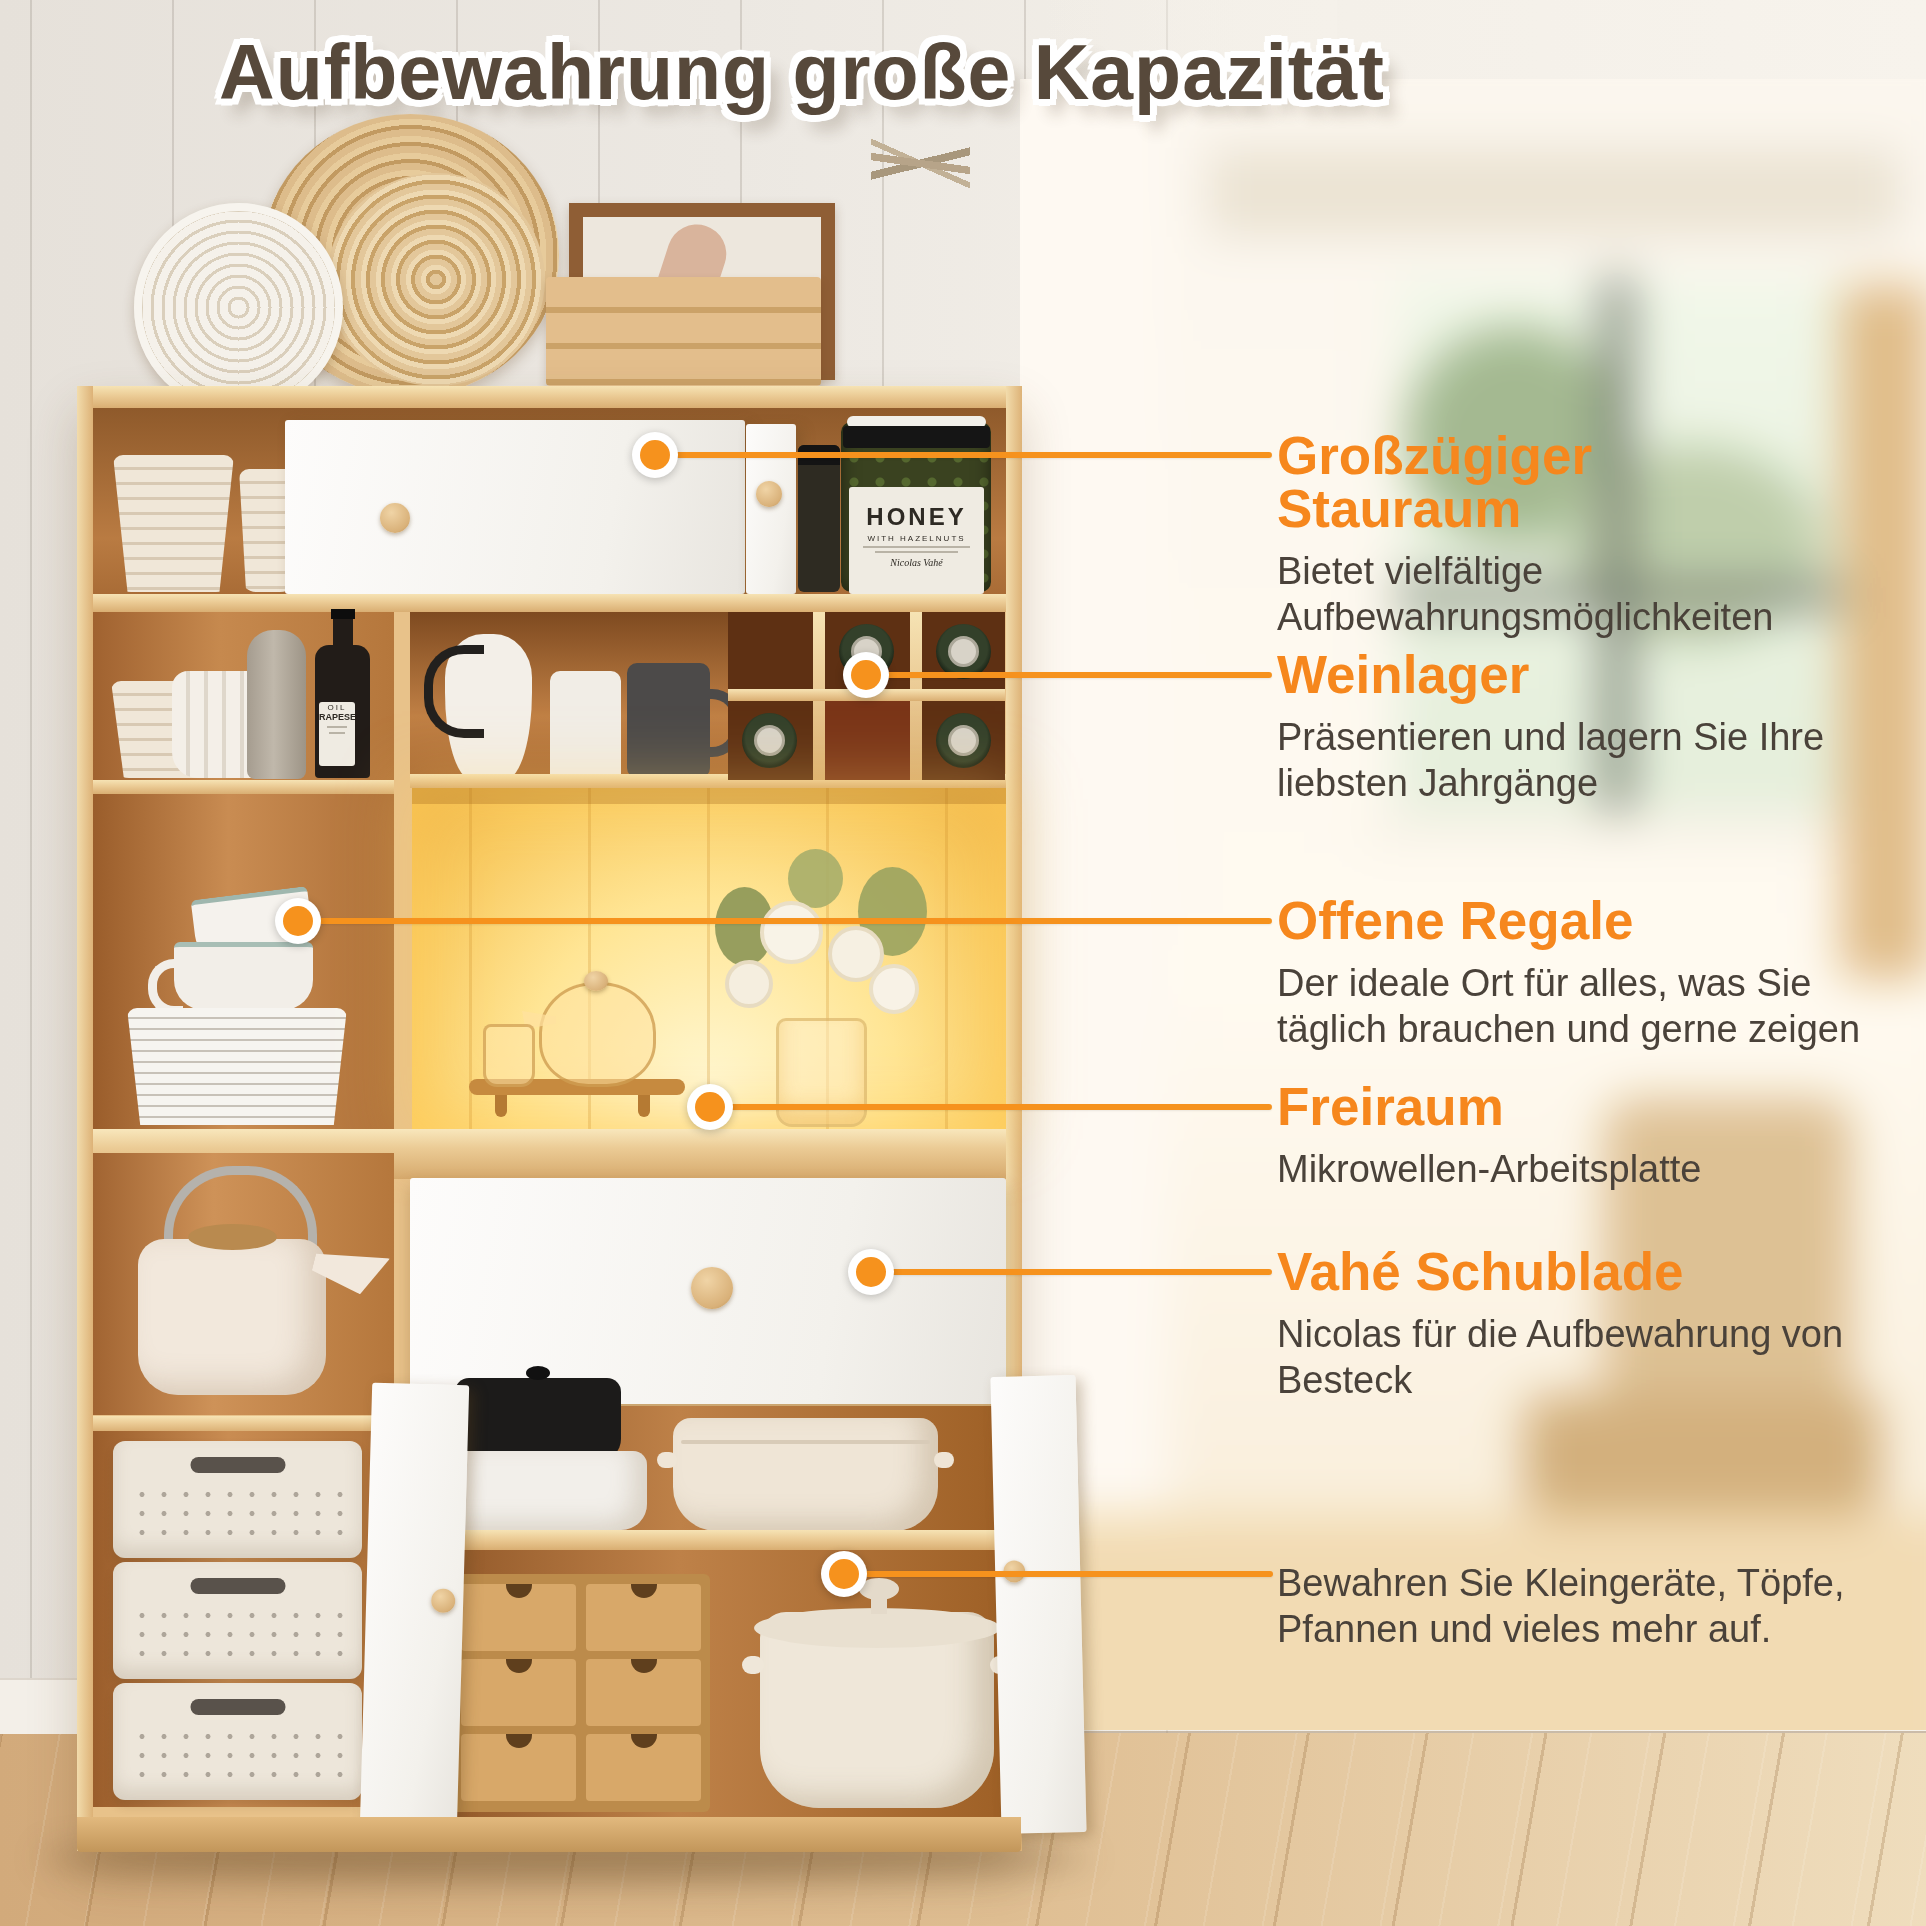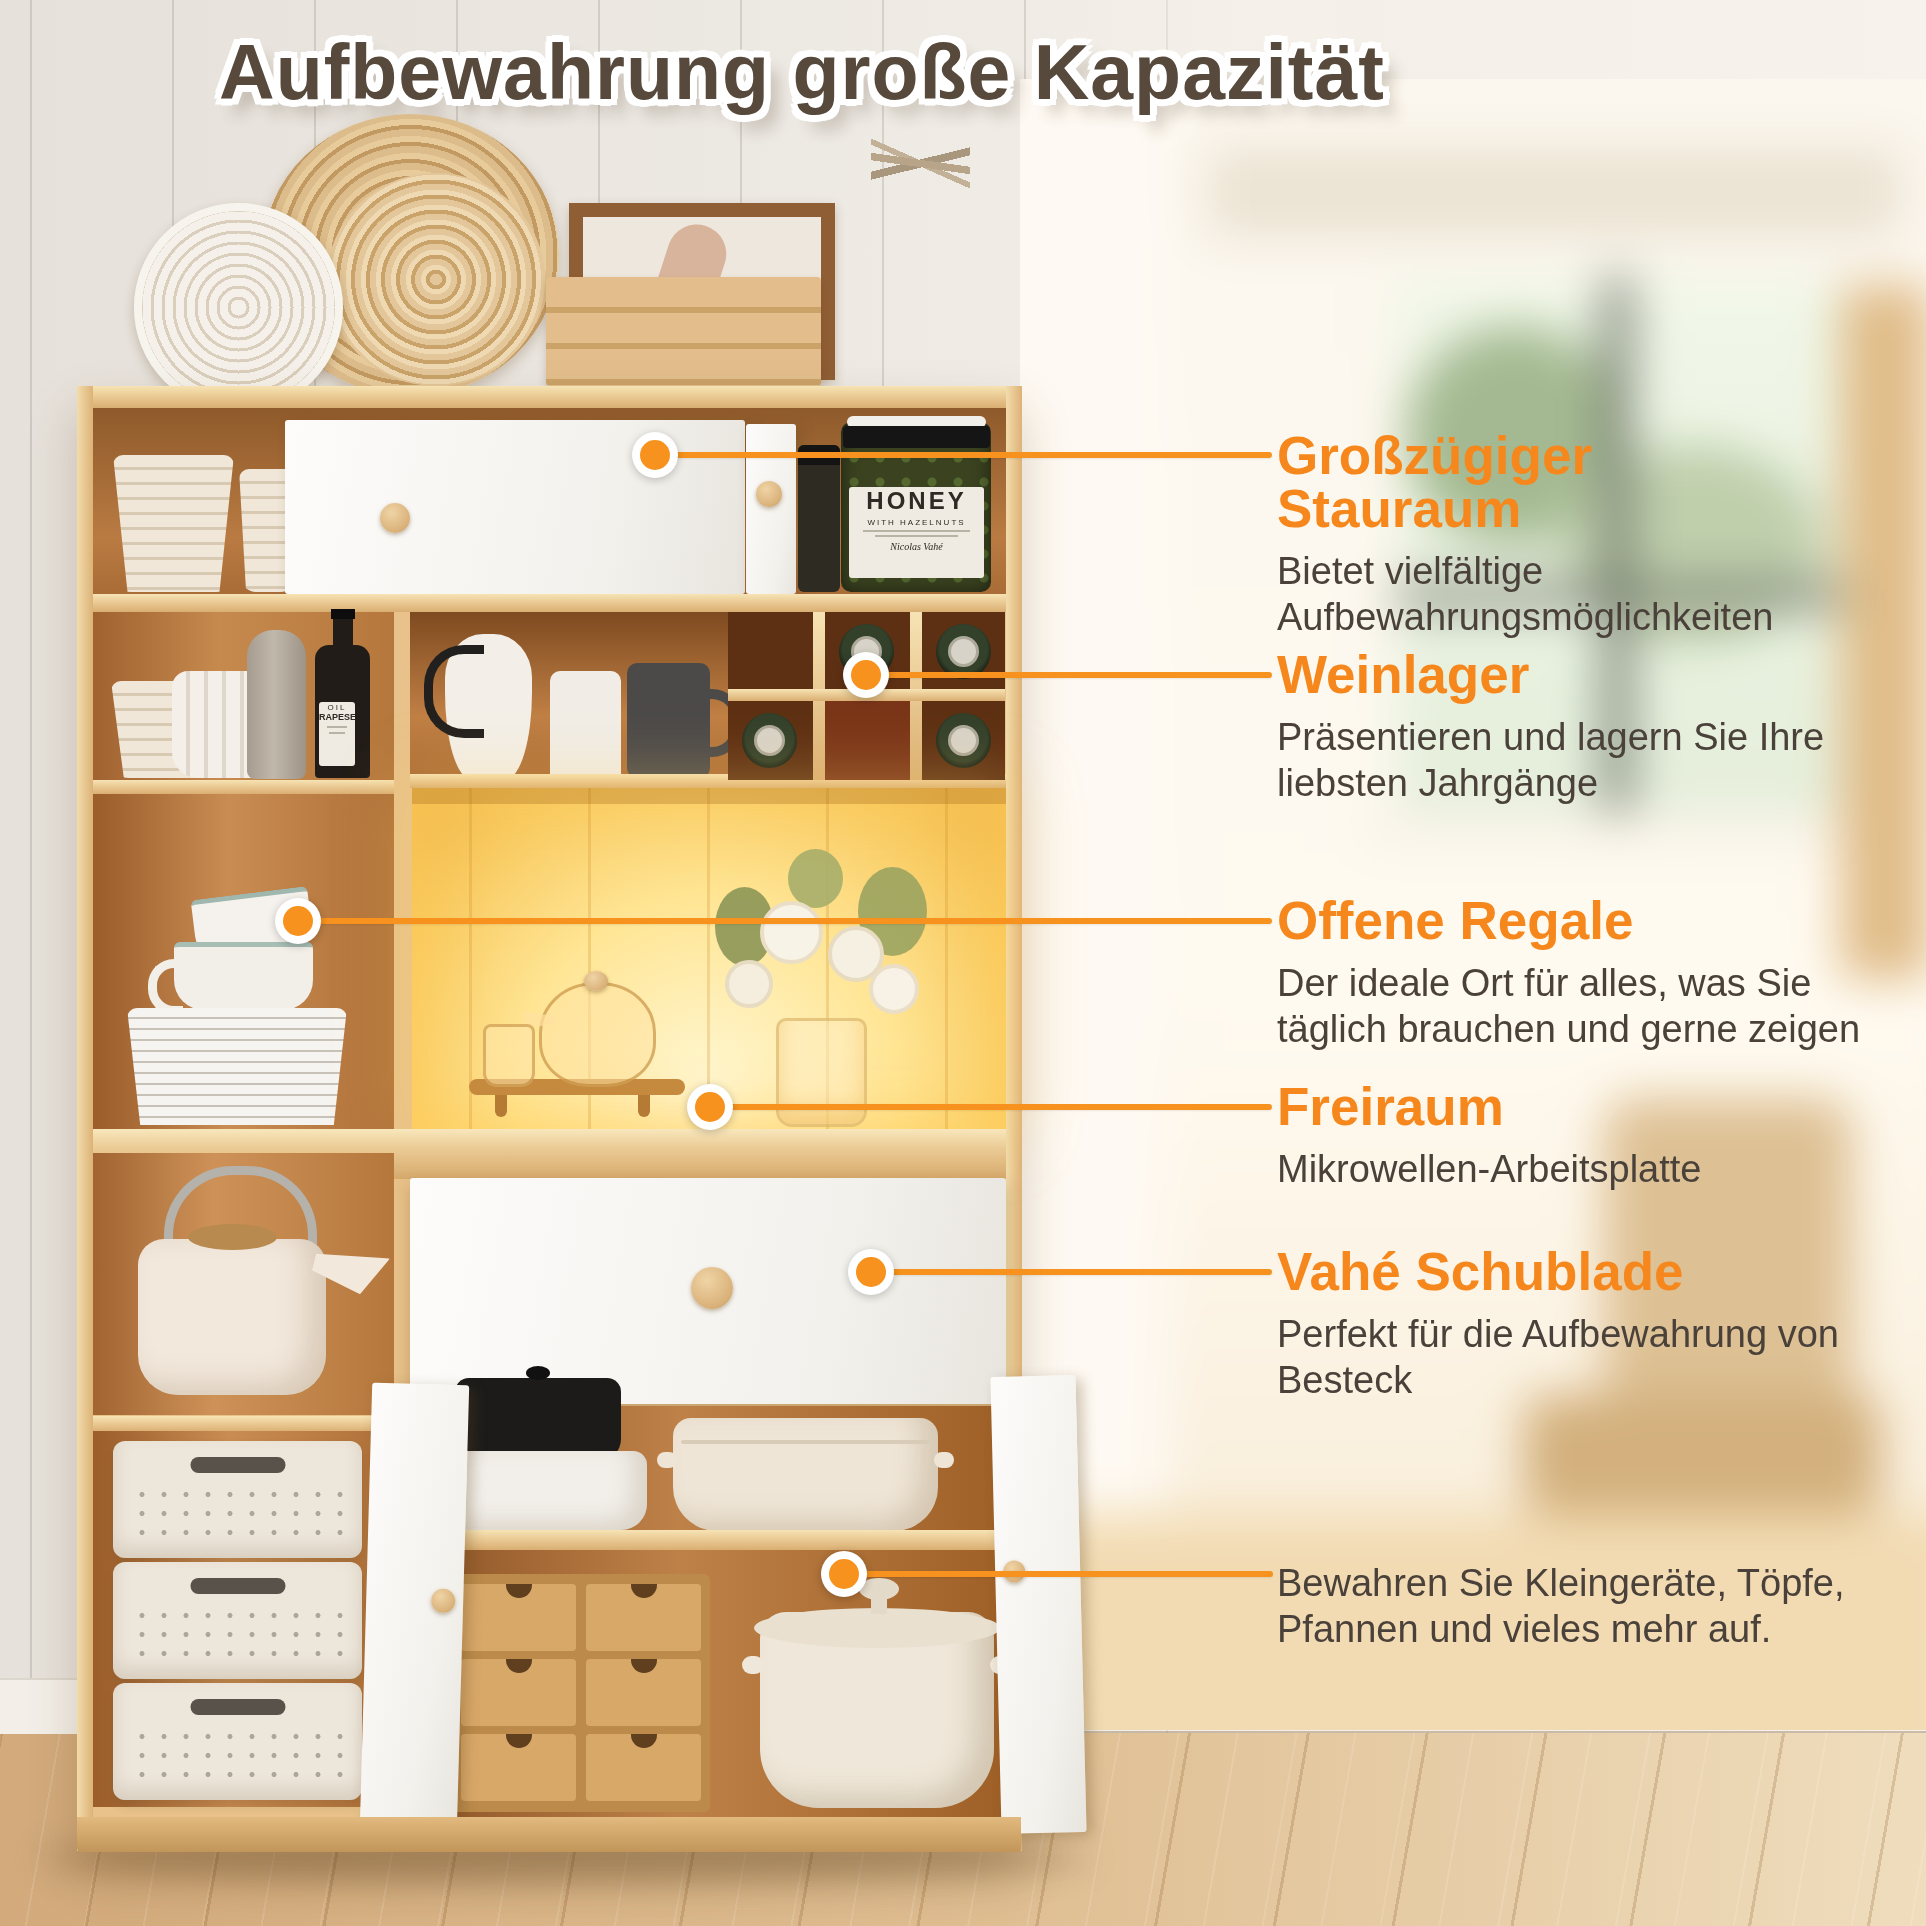--- a/index.html
+++ b/index.html
@@ -146,7 +146,7 @@
       background:radial-gradient(circle,#55682F 4px,transparent 5px) 0 0/26px 24px,#3A4220;box-shadow:inset 0 0 18px rgba(0,0,0,.5)">
       <div class="abs" style="left:6px;top:-6px;width:139px;height:12px;background:#F2F0EA;border-radius:6px"></div>
       <div class="abs" style="left:2px;top:4px;width:147px;height:22px;background:#151515;border-radius:4px"></div>
-      <div class="abs jar-label" style="left:8px;top:65px;width:135px;height:91px;padding-top:0">
+      <div class="abs jar-label" style="left:8px;top:65px;width:135px;height:91px;padding-top:16px">
         <div style="font-size:24px;font-weight:bold;letter-spacing:3px">HONEY</div>
         <div style="font-size:8px;letter-spacing:2px;margin-top:3px">WITH HAZELNUTS</div>
         <div class="bar"></div>

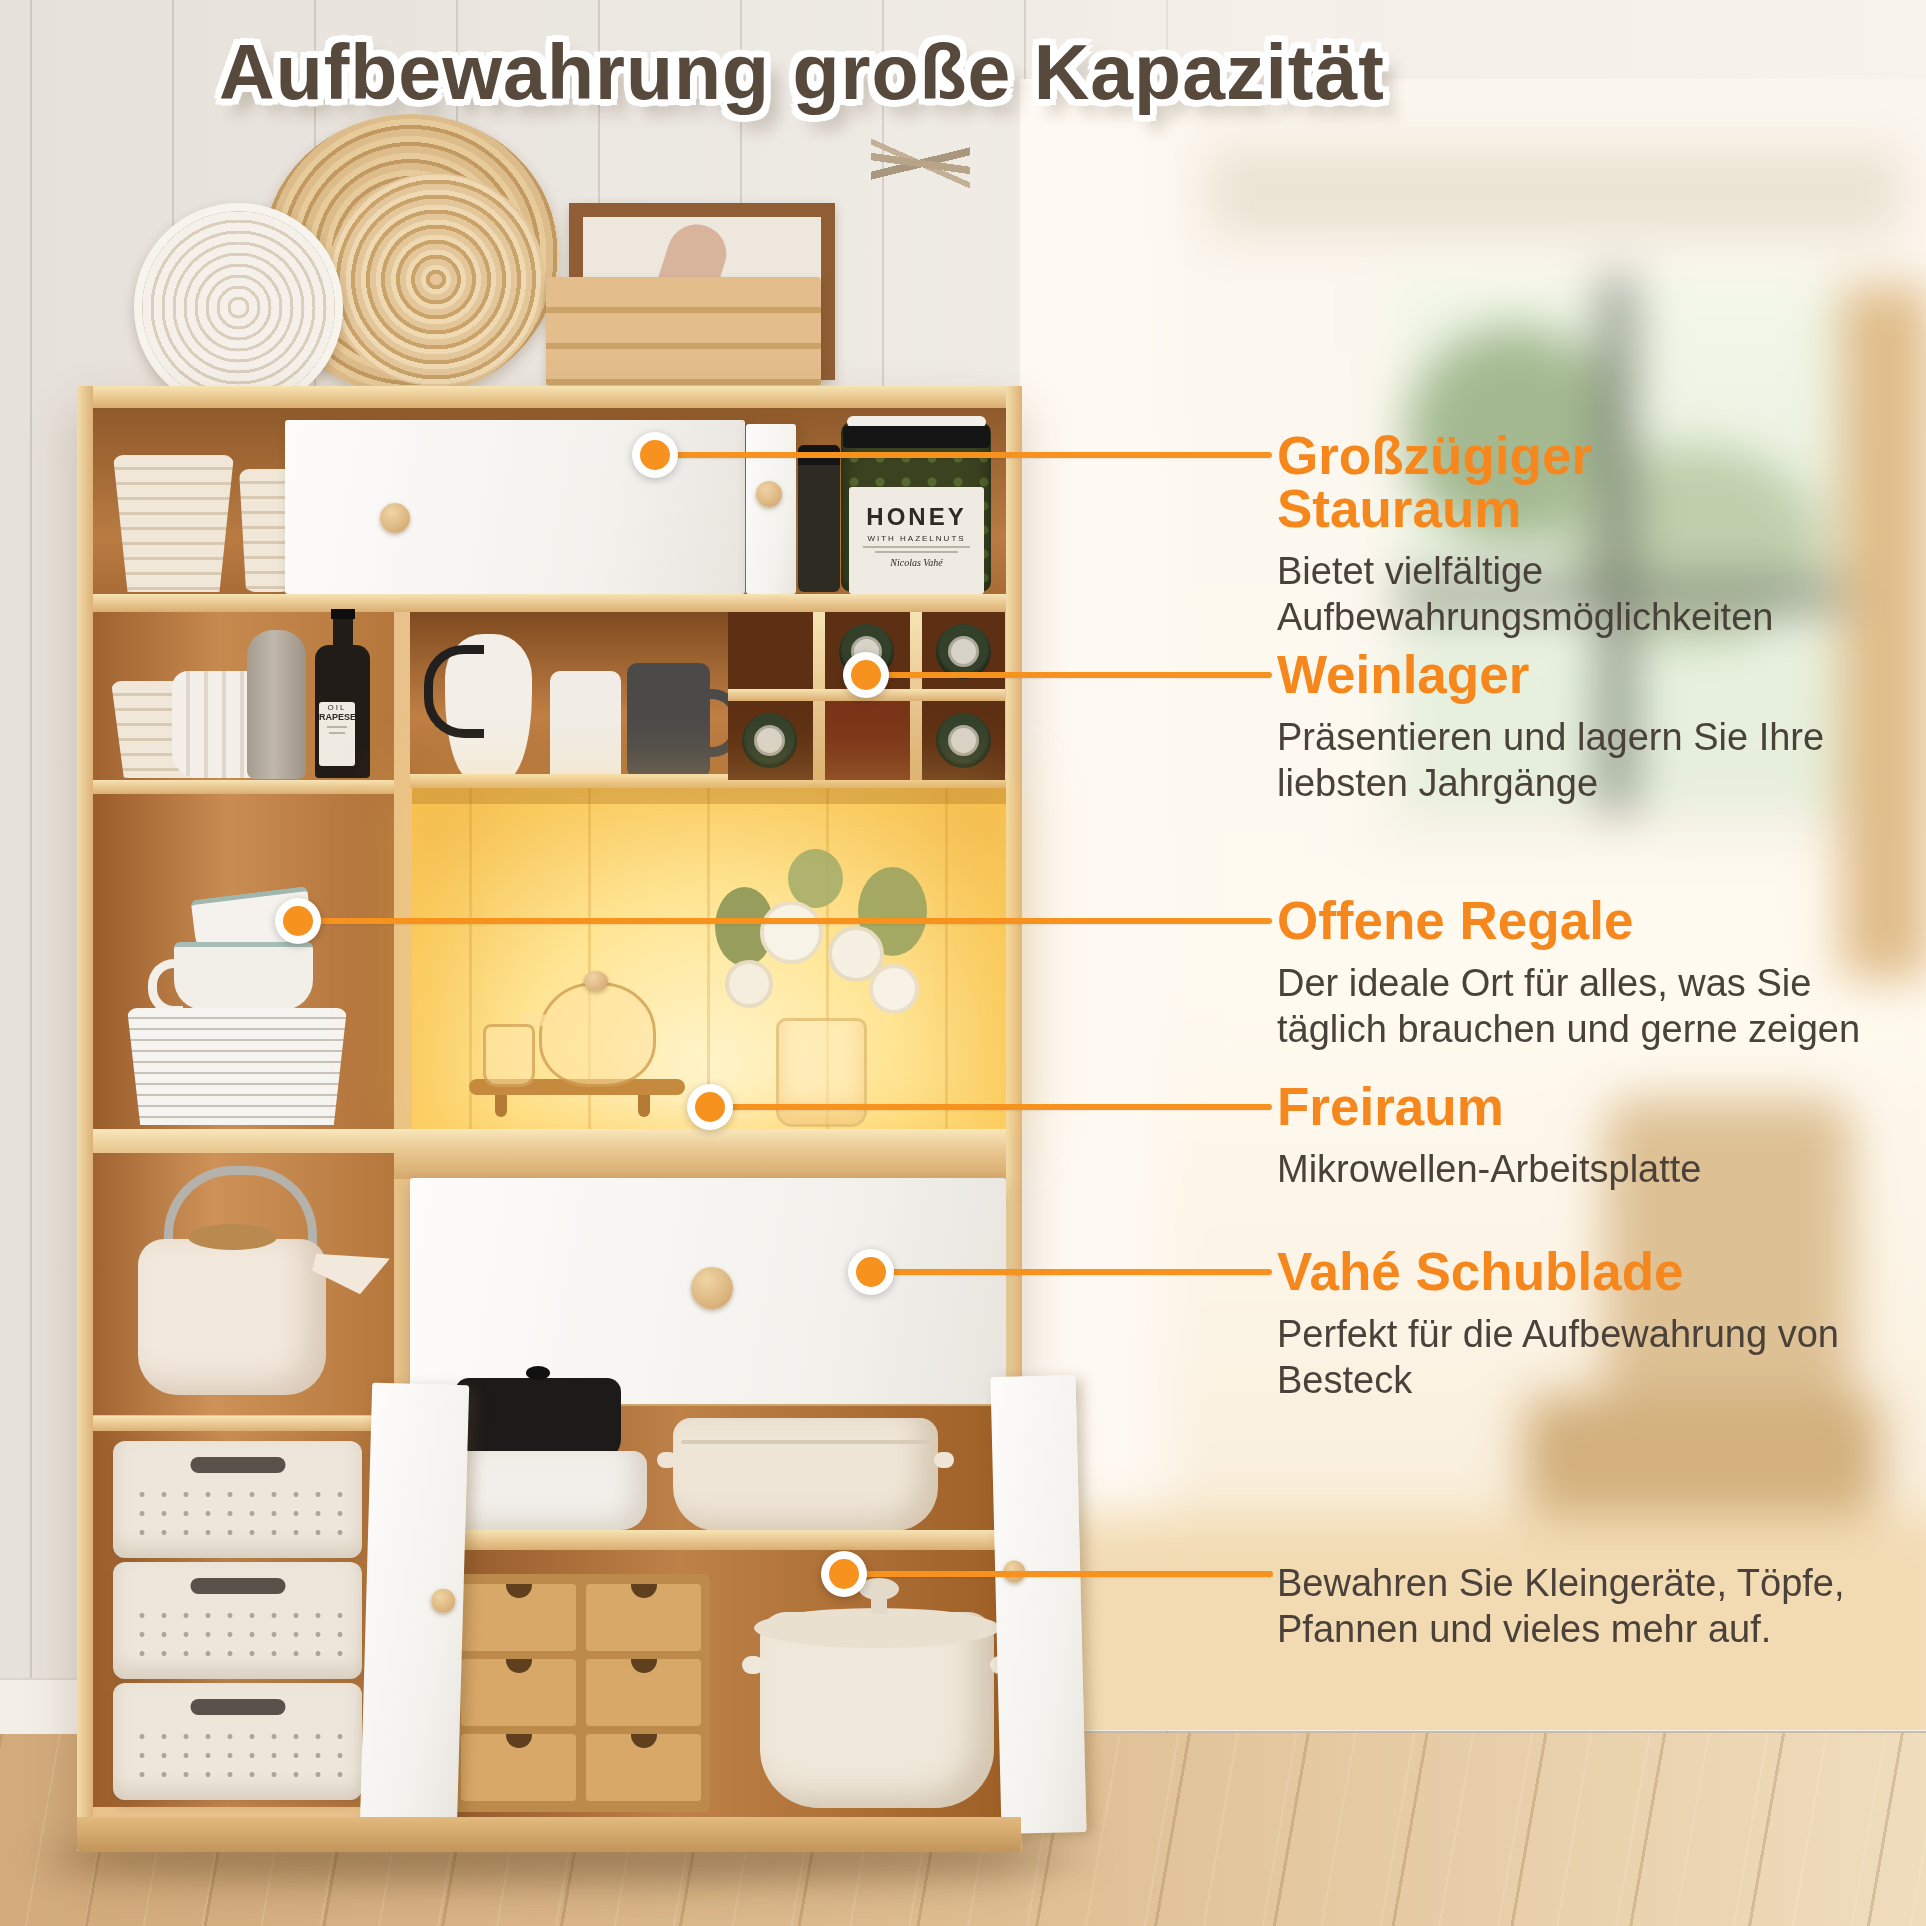--- a/index.html
+++ b/index.html
@@ -335,7 +335,7 @@
   </div>
   <div class="co" style="top:1245px;width:614px">
     <h2>Vahé Schublade</h2>
-    <p>Perfekt für die Aufbewahrung von Besteck</p>
+    <p>Nicolas für die Aufbewahrung von Besteck</p>
   </div>
   <div class="co" style="top:1547px;width:634px">
     <p>Bewahren Sie Kleingeräte, Töpfe, Pfannen und vieles mehr auf.</p>

